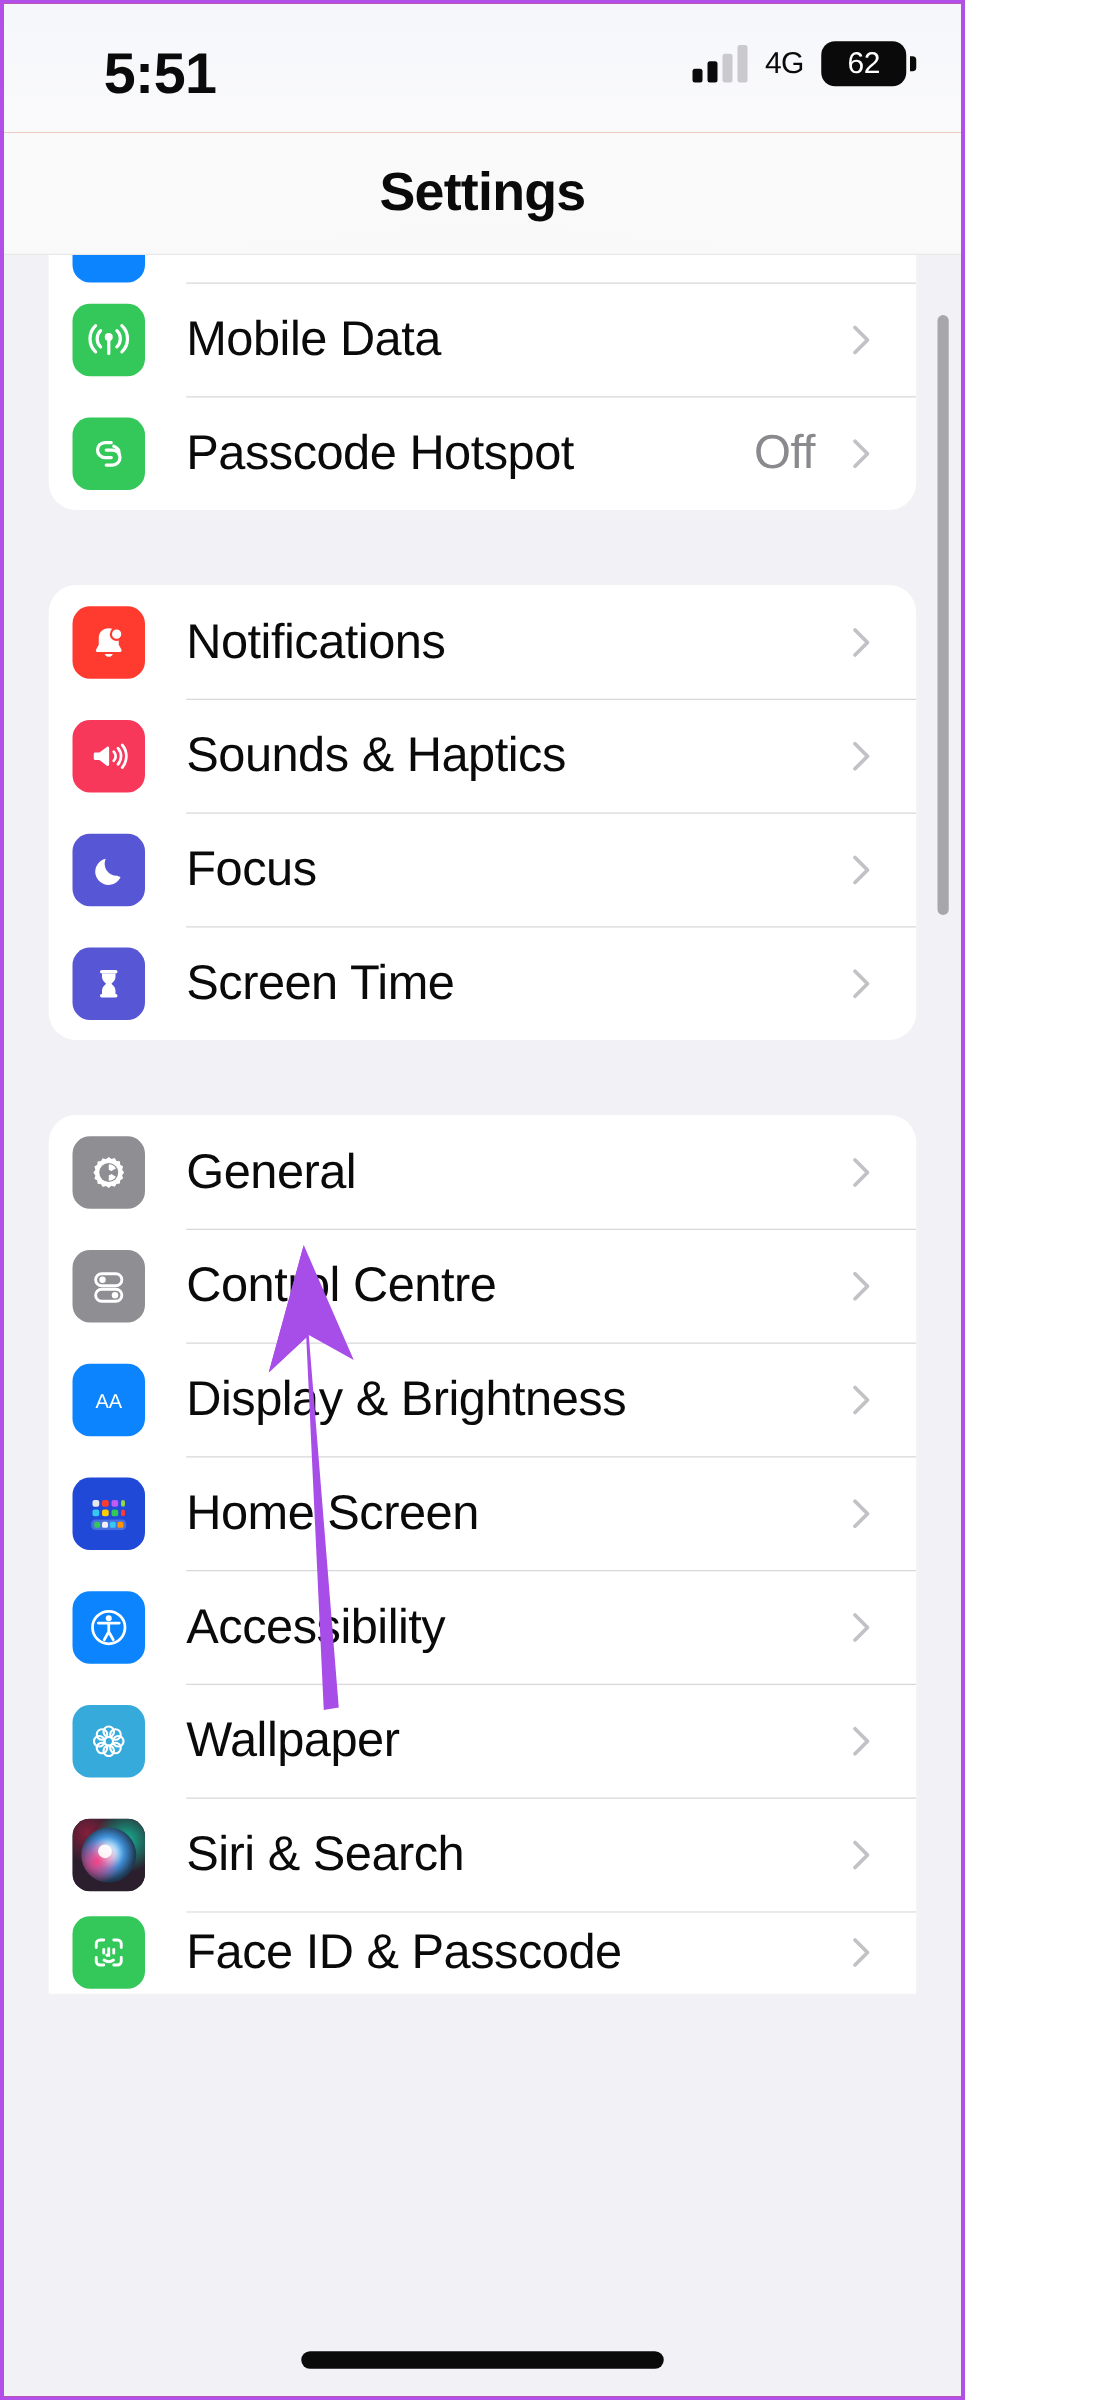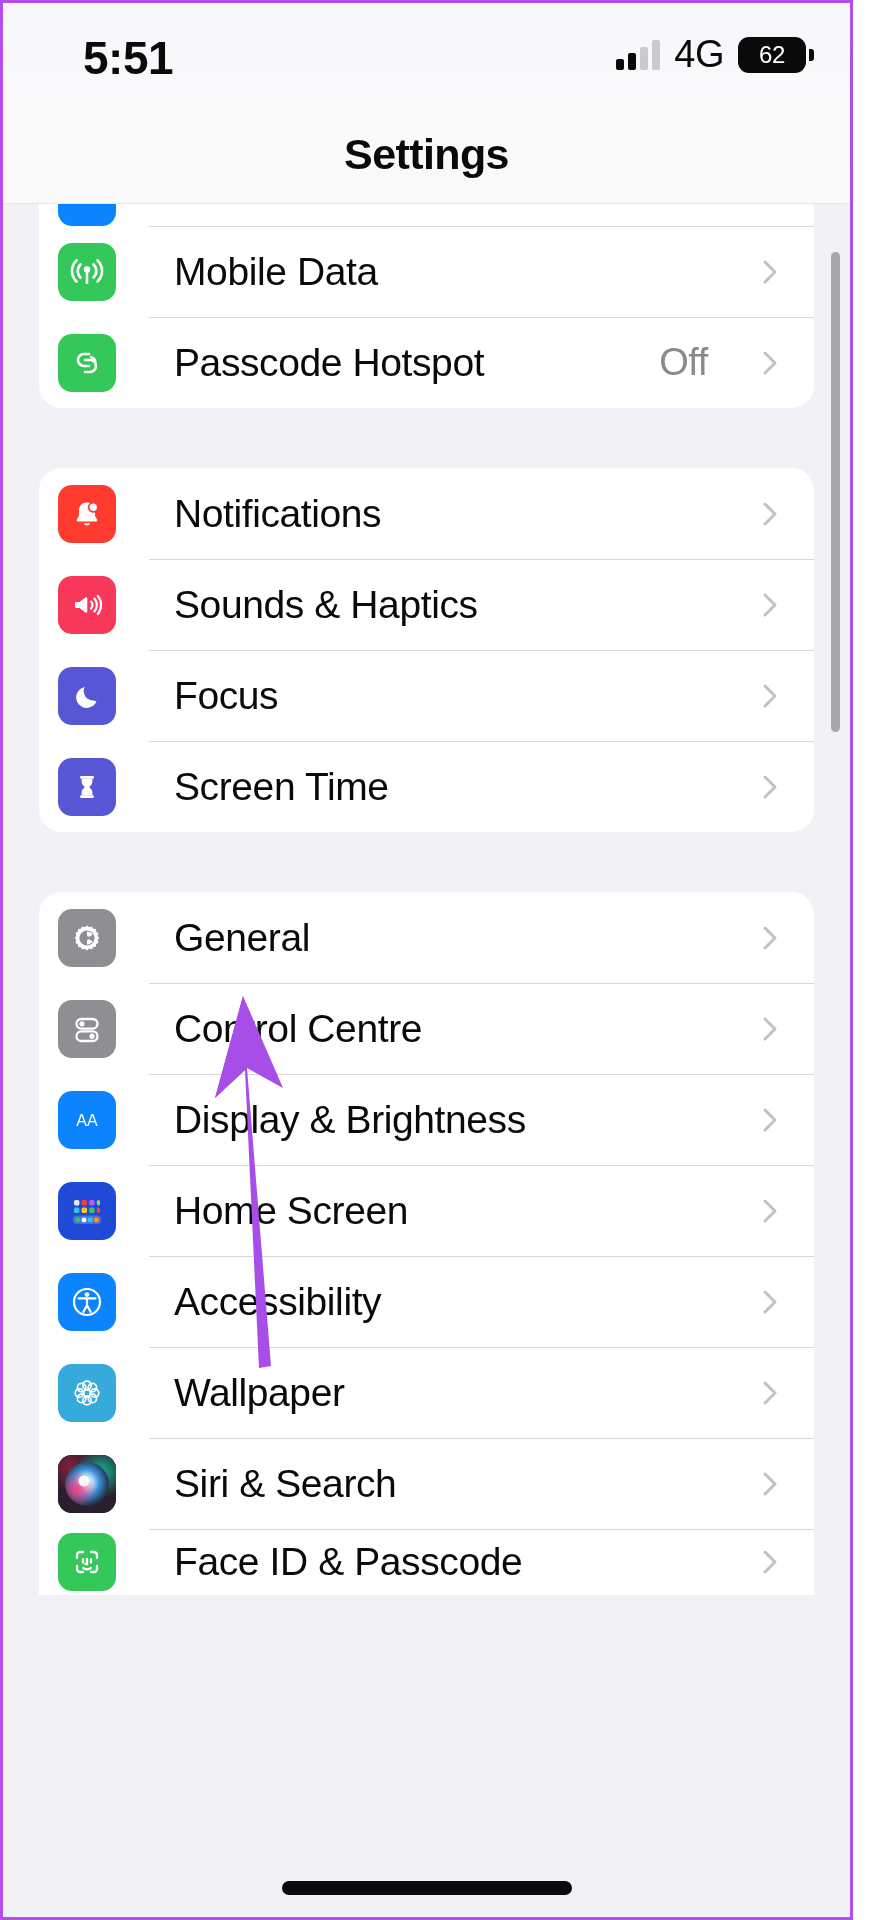--- a/index.html
+++ b/index.html
@@ -14,7 +14,7 @@
   
   #phone-frame{
     position:relative;
-    width:853px; height:1920px;
+    width:772px; height:1920px;
     border:3px solid #b14fe8;
     background:#c2410c;
     overflow:hidden;

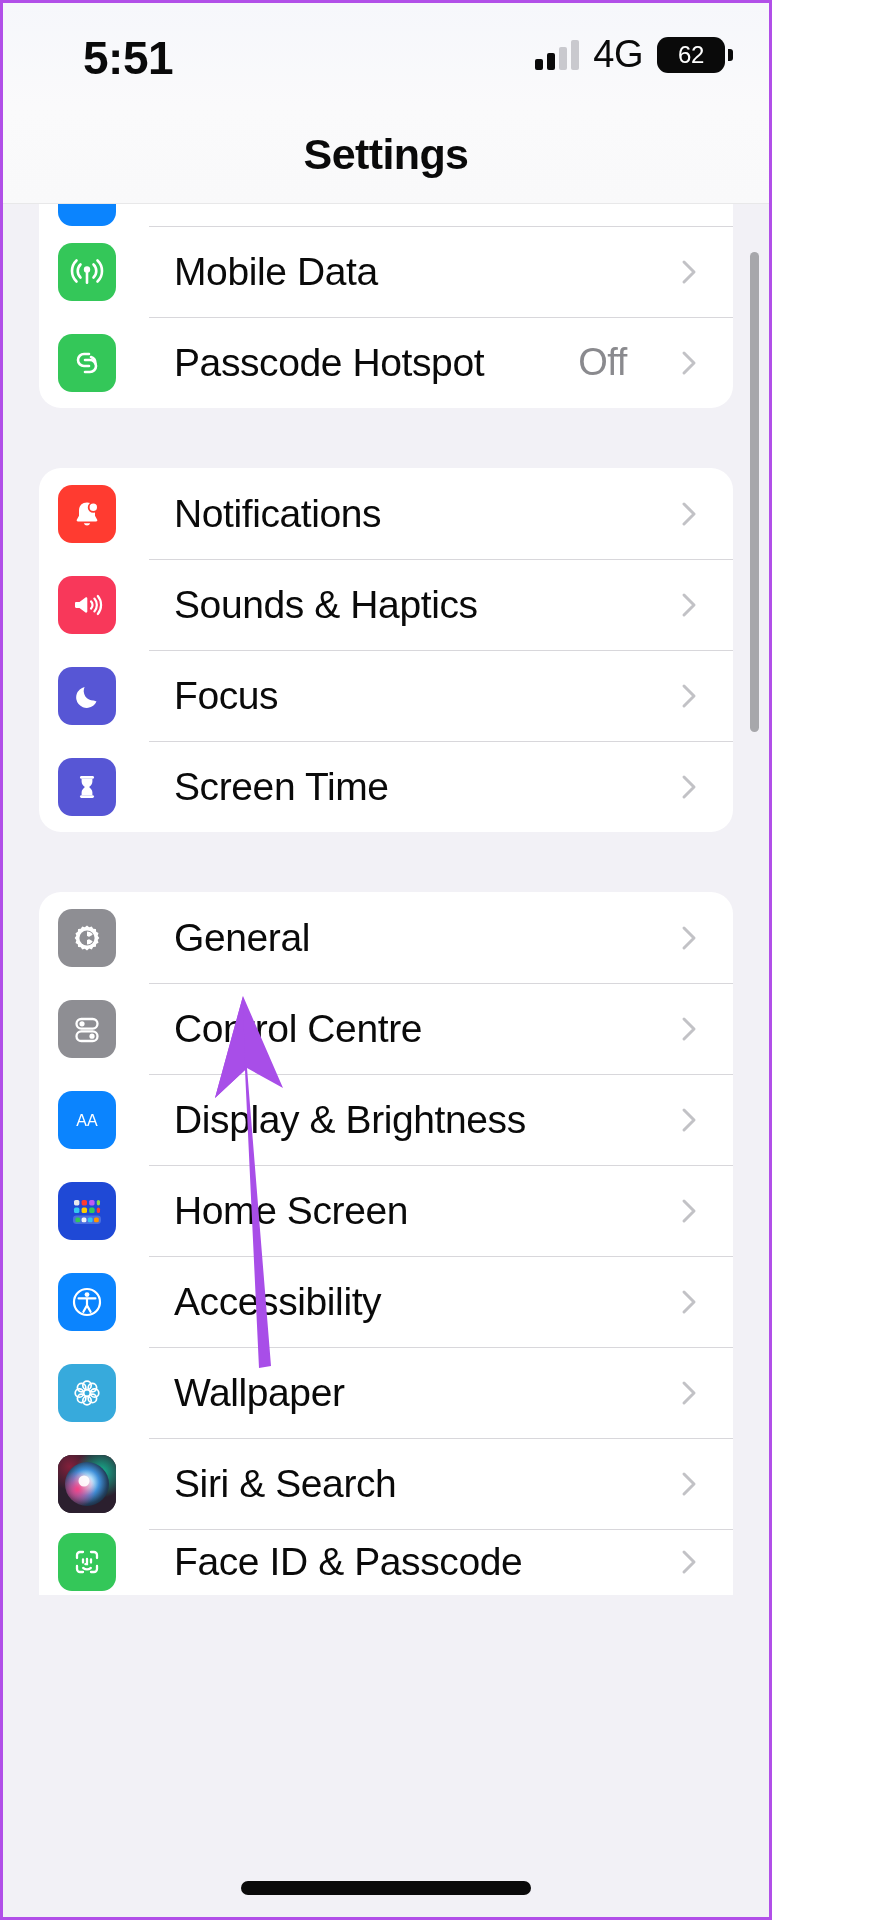--- a/index.html
+++ b/index.html
@@ -44,7 +44,7 @@
   .sig-bars i:nth-child(3){ height:23px; }
   .sig-bars i:nth-child(4){ height:30px; }
   #net-type{
-    font-size:38px; font-weight:500; color:#0a0a0a; letter-spacing:-0.5px;
+    font-size:24px; font-weight:500; color:#0a0a0a; letter-spacing:-0.5px;
   }
   #battery{
     position:relative; display:flex; align-items:center;

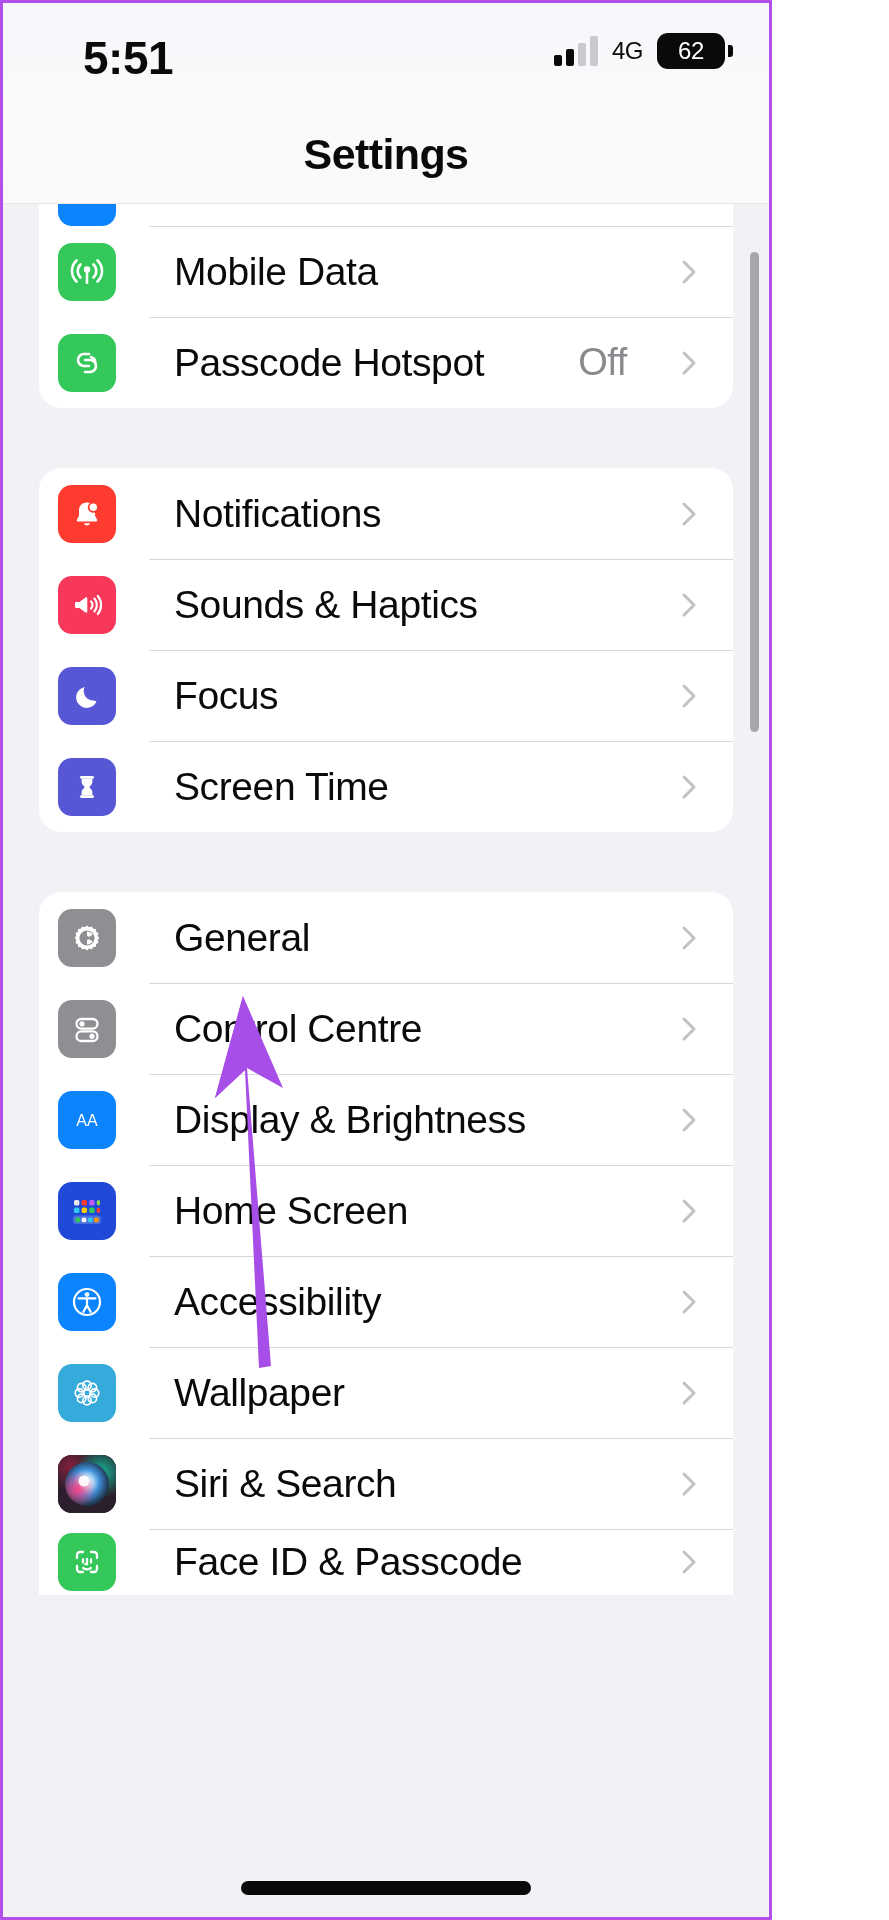--- a/index.html
+++ b/index.html
@@ -100,7 +100,6 @@
     display:flex; align-items:center;
     height:91px;
     padding-left:19px;
-    gap:25px;
   }
   .row + .row::before{
     content:""; position:absolute; left:110px; right:0; top:0;

